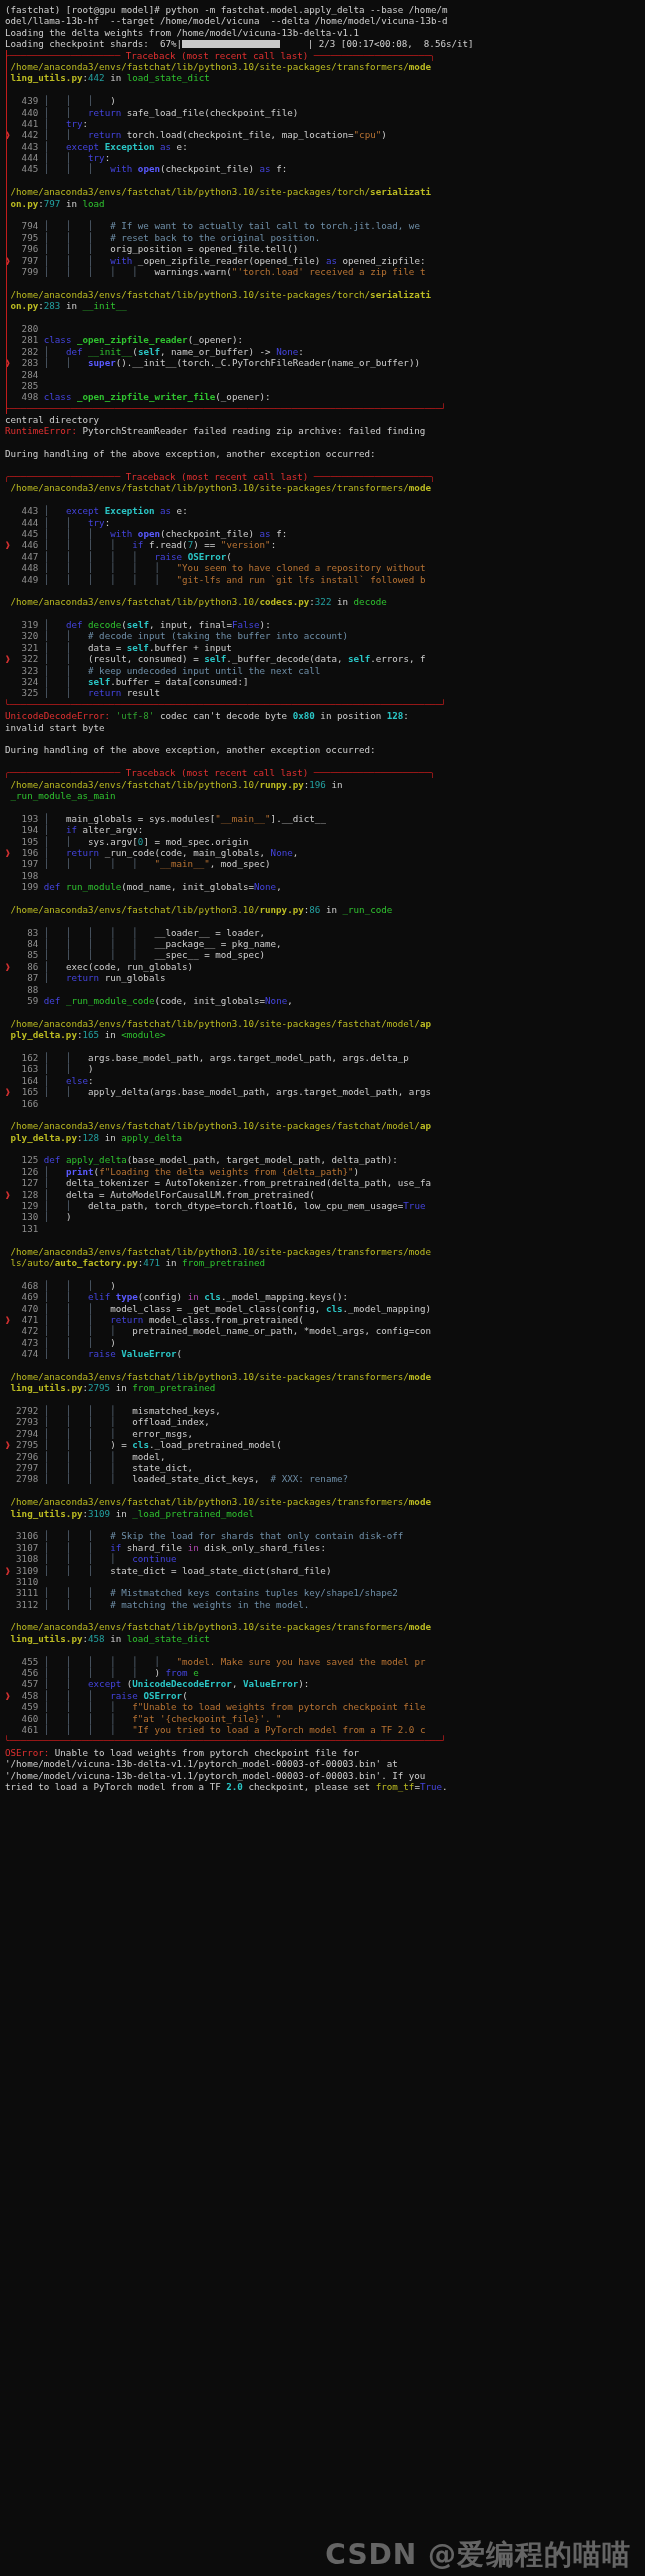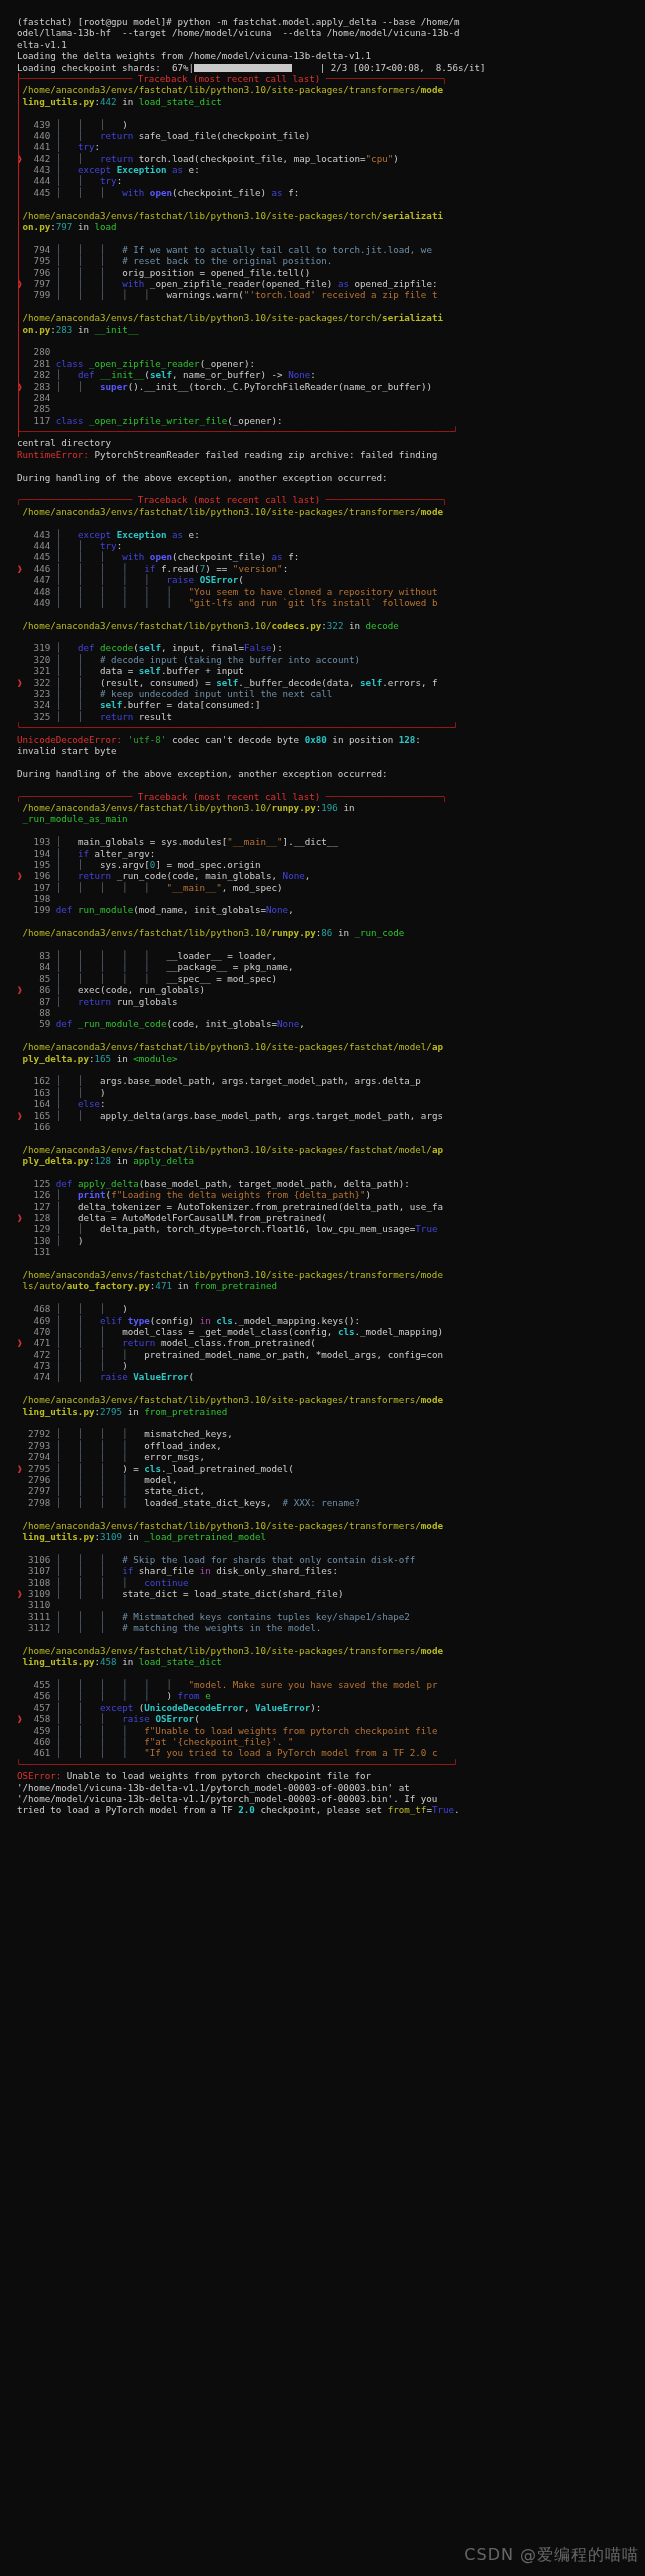--- a/index.html
+++ b/index.html
@@ -11,7 +11,7 @@
     color:#cfcfcf;
     -webkit-font-smoothing:none;
   }
-  .term{width:645px;min-height:2576px;position:relative;padding:16px;box-sizing:border-box;overflow:hidden;}
+  .term{width:645px;min-height:2576px;position:relative;padding:4px;box-sizing:border-box;overflow:hidden;}
   .row{white-space:pre;height:11.4px;padding-left:1px;}
   .blank{height:11.4px;}
   

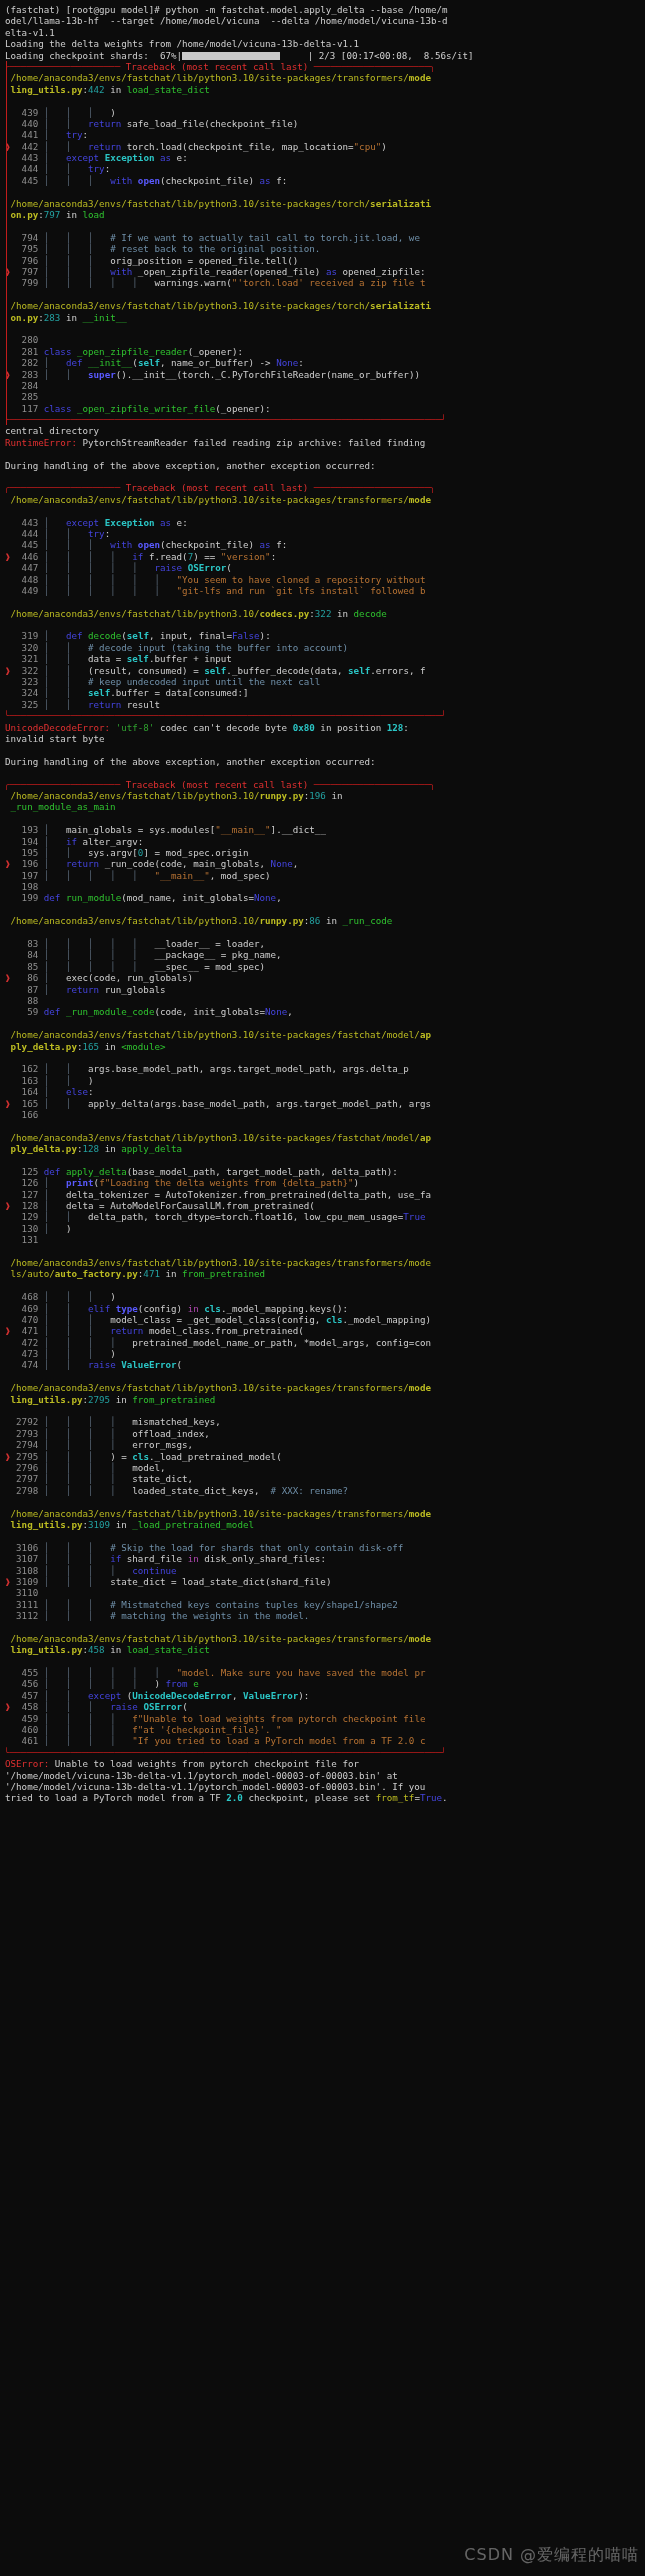--- a/index.html
+++ b/index.html
@@ -52,7 +52,6 @@
 
   <div class="row"><span class="w">(fastchat) [root@gpu model]# python -m fastchat.model.apply_delta --base /home/m</span></div>
   <div class="row"><span class="w">odel/llama-13b-hf  --target /home/model/vicuna  --delta /home/model/vicuna-13b-d</span></div>
-  <div class="row"><span class="w">elta-v1.1</span></div>
   <div class="row">Loading the delta weights from /home/model/vicuna-13b-delta-v1.1</div>
   <div class="row"><span class="w">Loading checkpoint shards:  67%|</span><span class="progbar"></span><span class="w">     | 2/3 [00:17&lt;00:08,  8.56s/it]</span></div>
 

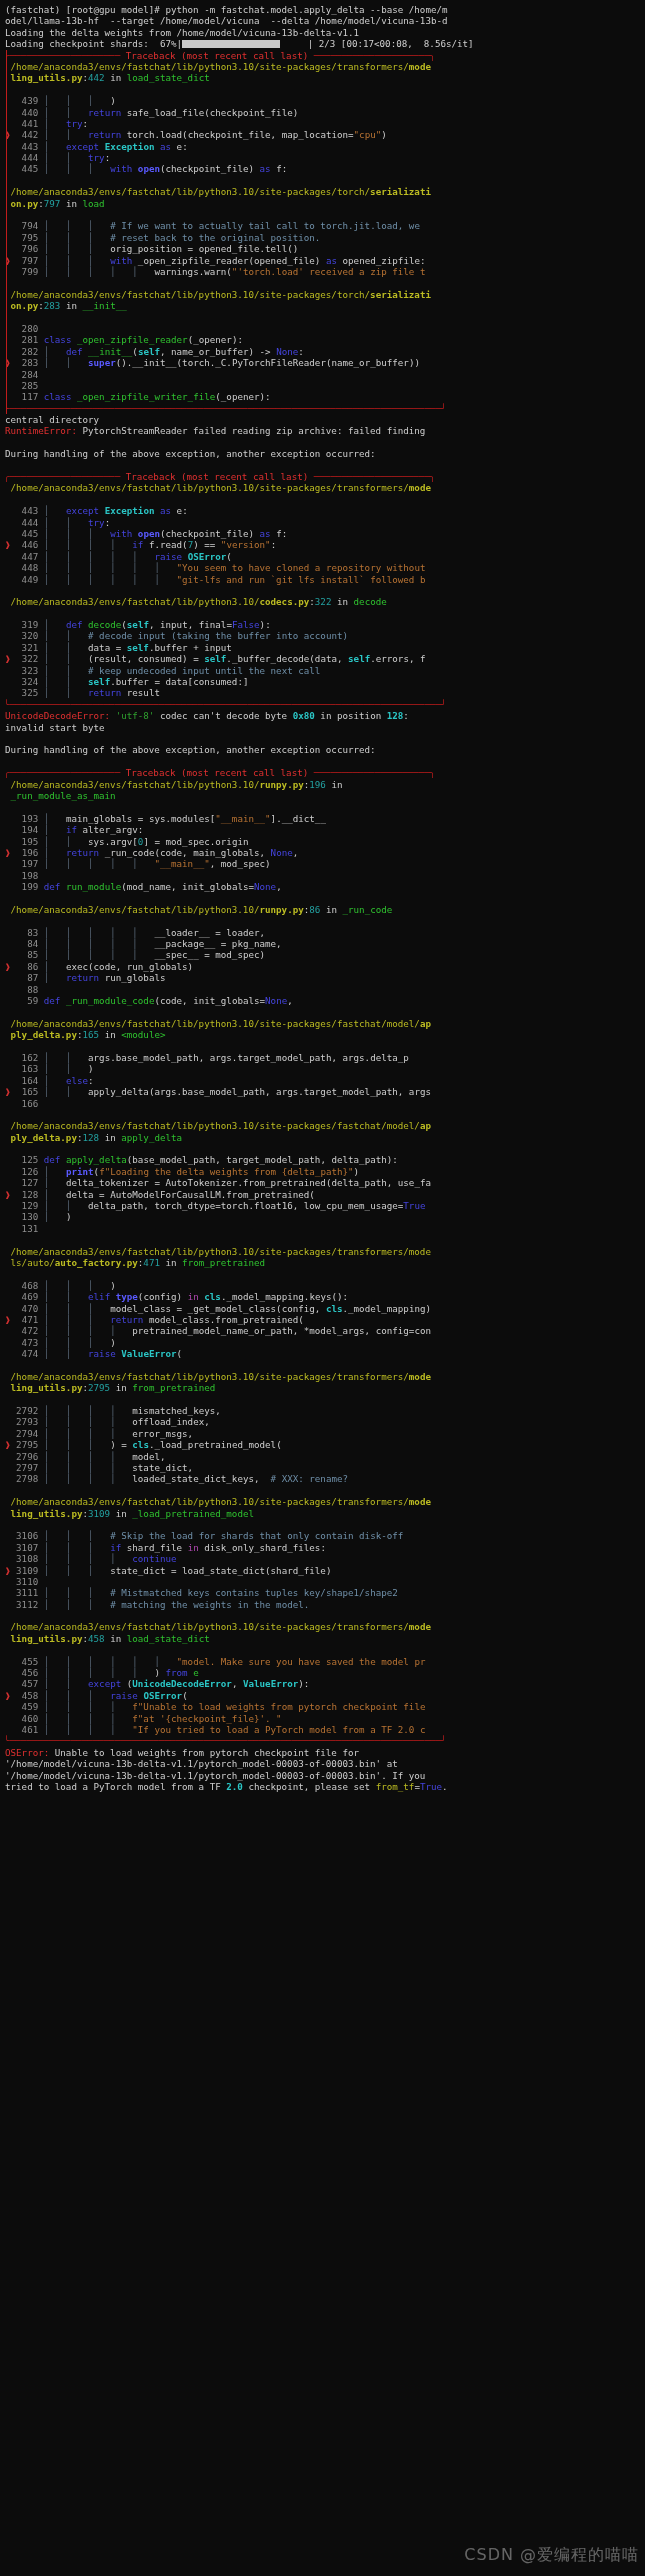--- a/index.html
+++ b/index.html
@@ -20,7 +20,7 @@
   .yel{color:#bcbc22}        
   .yelb{color:#bcbc22;font-weight:bold}
   .grn{color:#2fc22f}        
-  .grnb{color:#2fc22f;font-weight:normal}
+  .grnb{color:#2fc22f;font-weight:bold}
   .blu{color:#4444dd}        
   .blub{color:#5a5aff;font-weight:bold}
   .cyn{color:#23a0a0}        

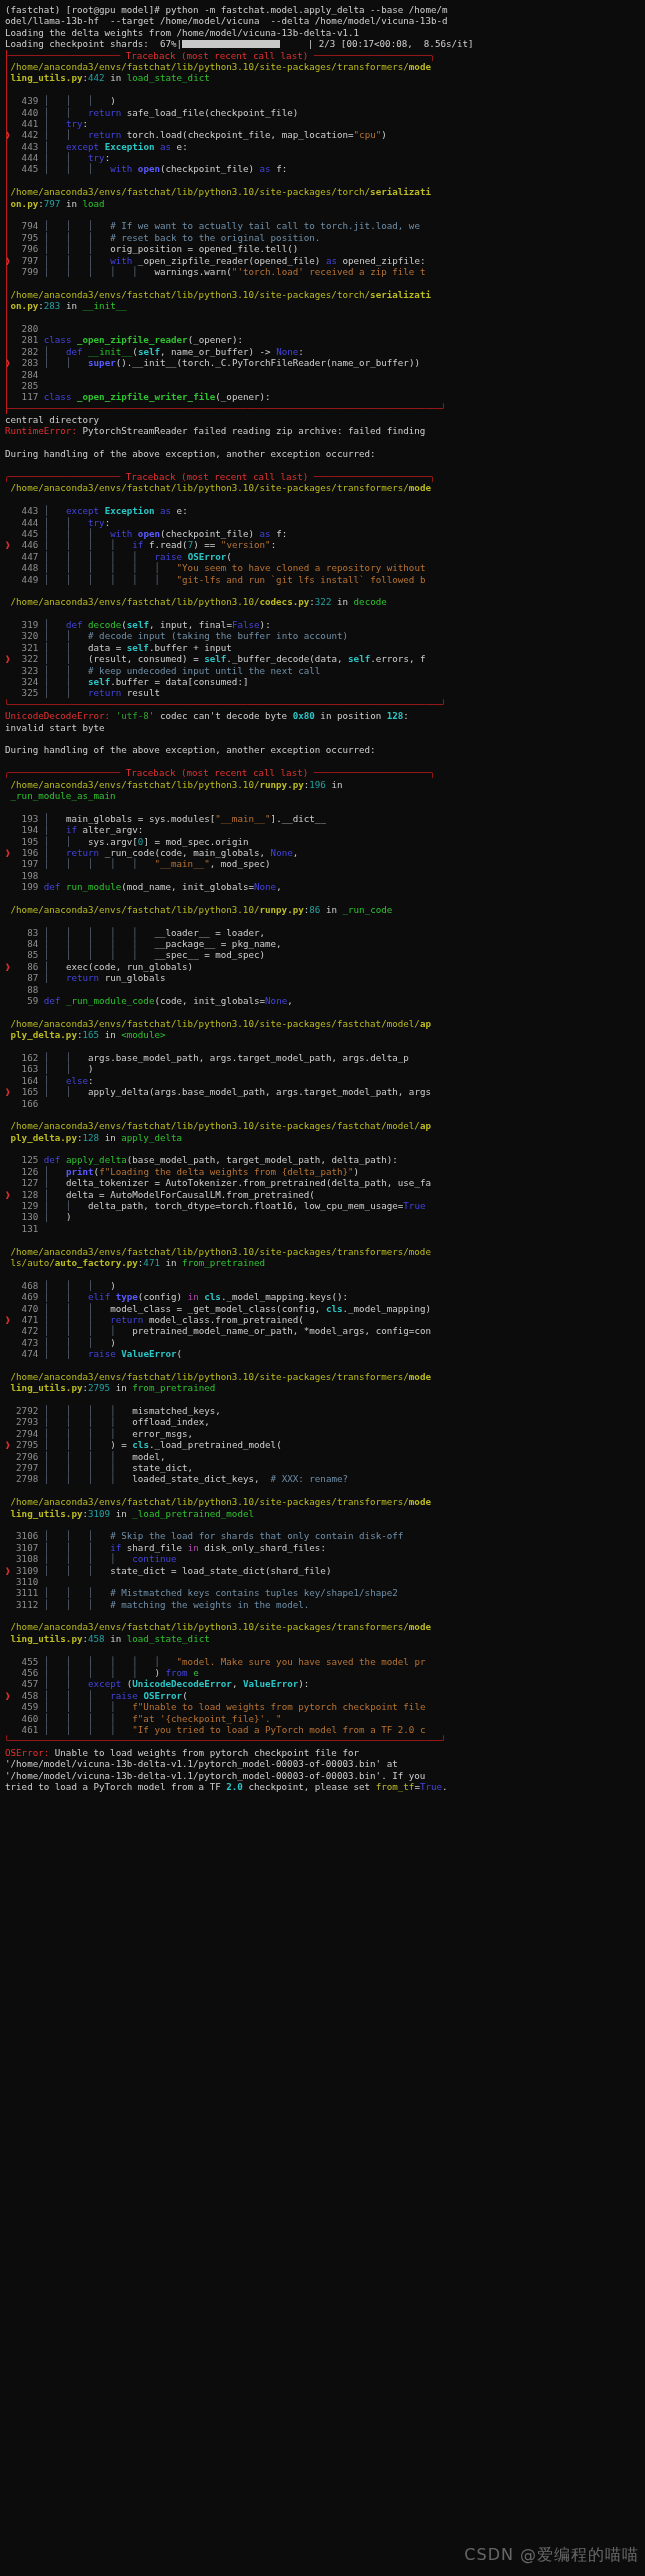--- a/index.html
+++ b/index.html
@@ -86,7 +86,7 @@
     <div class="row"><span class="marker">❱</span>  <span class="ln">283</span> <span class="gut">│   │   </span><span class="blub">super</span><span class="w">().__init__(torch._C.PyTorchFileReader(name_or_buffer))</span></div>
     <div class="row">   <span class="ln">284</span></div>
     <div class="row">   <span class="ln">285</span></div>
-    <div class="row">   <span class="ln">117</span> <span class="blu">class</span> <span class="grnb">_open_zipfile_writer_file</span><span class="w">(_opener):</span></div>
+    <div class="row">   <span class="ln">498</span> <span class="blu">class</span> <span class="grnb">_open_zipfile_writer_file</span><span class="w">(_opener):</span></div>
     <div class="bline">╰──────────────────────────────────────────────────────────────────────────────╯</div>
   </div>
 

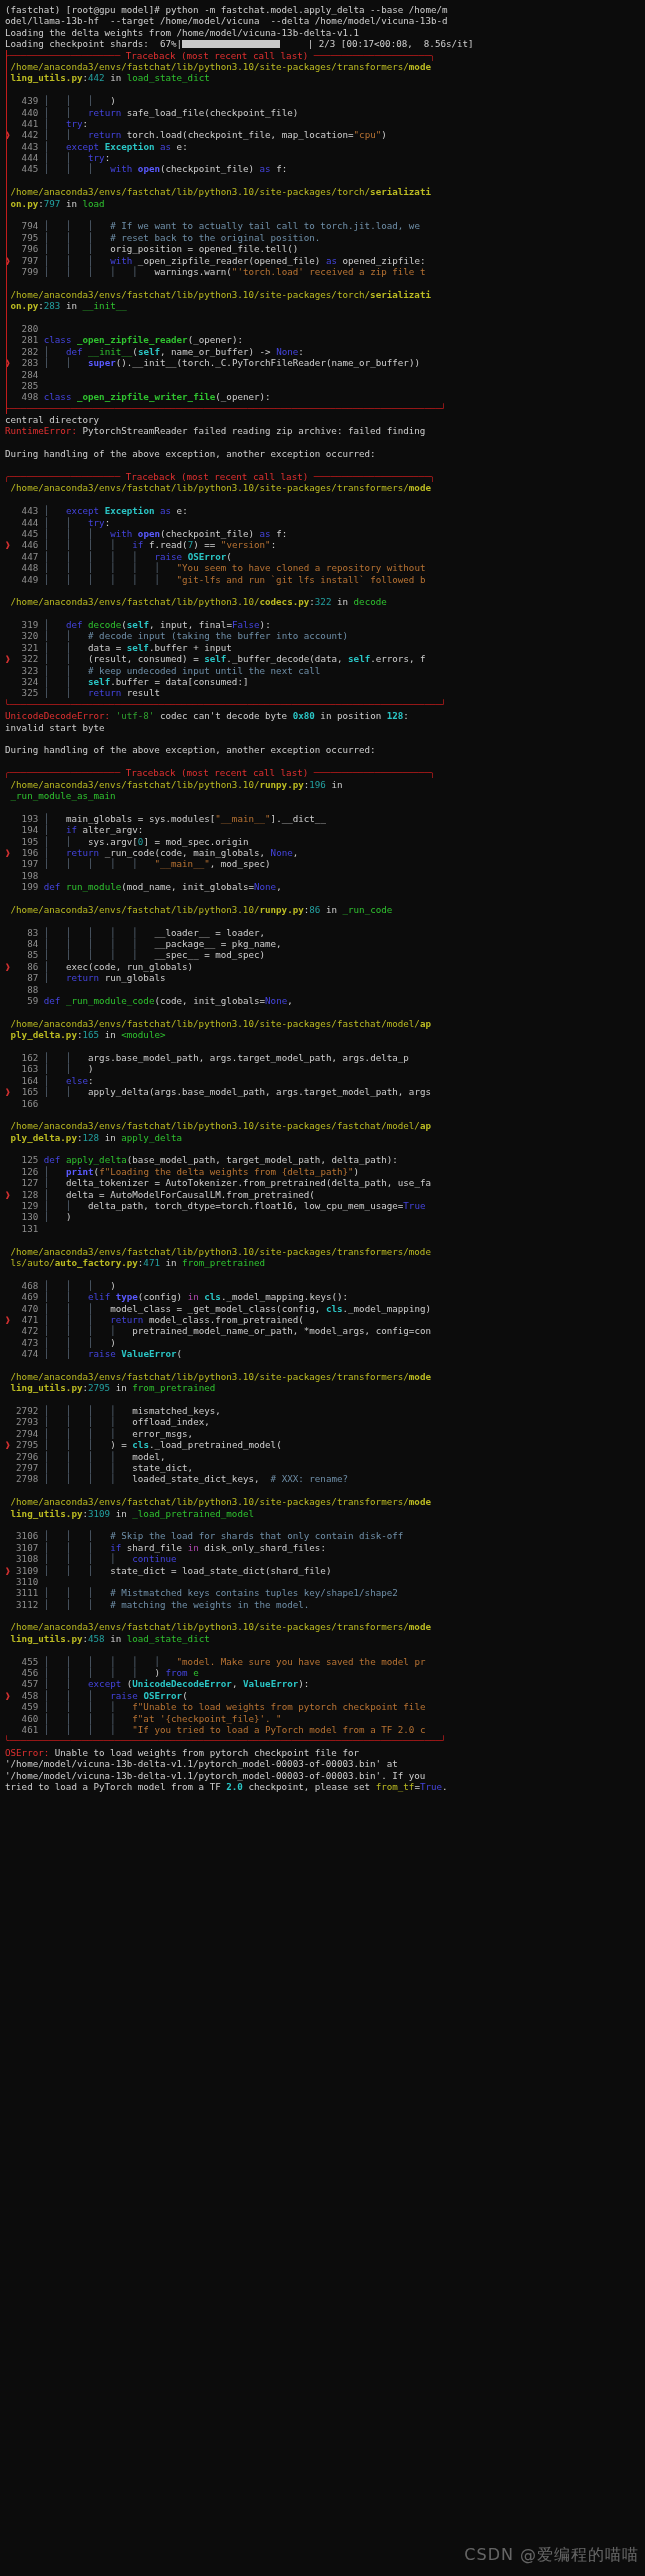--- a/index.html
+++ b/index.html
@@ -39,10 +39,10 @@
   .progbar{display:inline-block;width:98px;height:8px;background:#c8c8c8;vertical-align:-1px;}
   .marker{color:#d03030;}
   .wm{
-    position:absolute;right:6px;bottom:16px;
+    position:absolute;right:14px;bottom:16px;
     font-family:"DejaVu Sans","Liberation Sans",sans-serif;
-    font-size:16px;color:rgba(235,235,235,0.40);
-    letter-spacing:1px;pointer-events:none;white-space:nowrap;
+    font-size:28px;color:rgba(235,235,235,0.40);
+    letter-spacing:1px;pointer-events:none;white-space:nowrap;font-weight:bold;
   }
 </style>
 </head>

